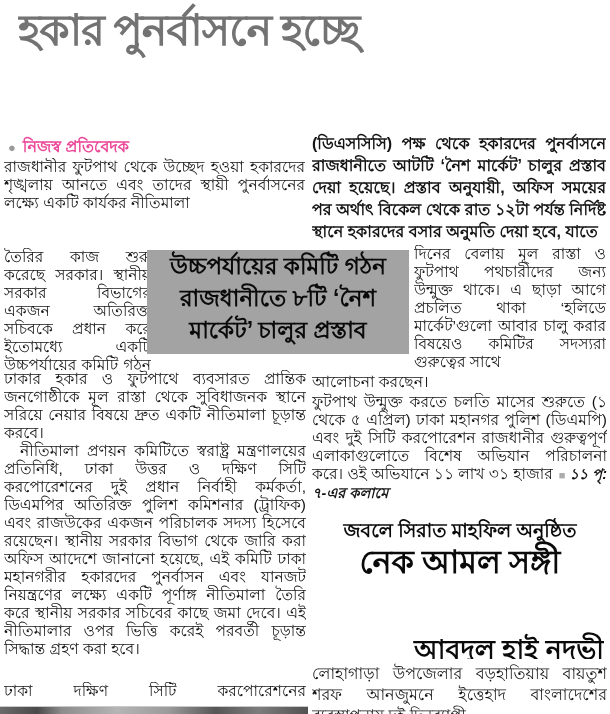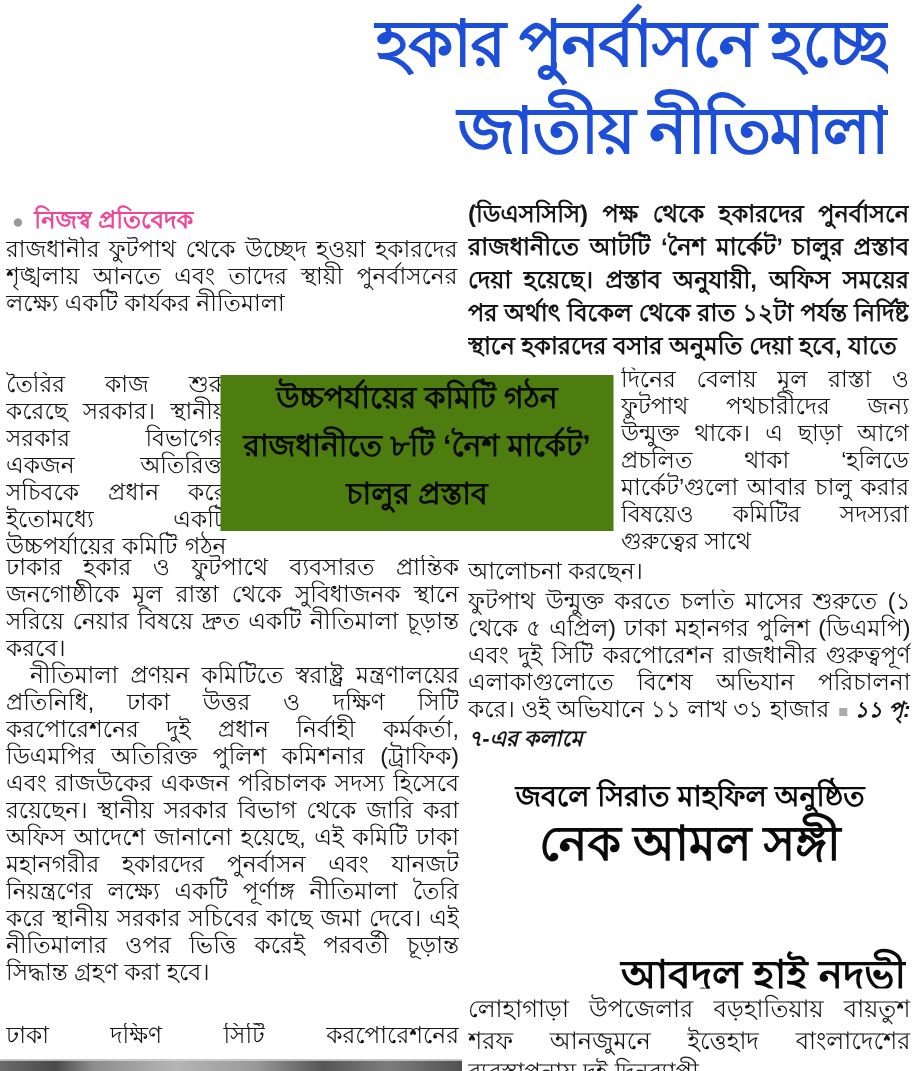--- a/index.html
+++ b/index.html
@@ -19,12 +19,12 @@
   
   .headline-main {
     left: 18px; top: 2px; width: 574px; height: 128px;
-    text-align: right;
+    text-align: left;
     font-weight: 700;
     font-size: 43px;
     line-height: 58px;
     letter-spacing: -1px;
-    color: #1d4ed8;
+    color: #737373;
     font-family: "Liberation Serif", "Liberation Sans", serif;
   }
   .headline-main .hl-line { display: block; white-space: nowrap; }

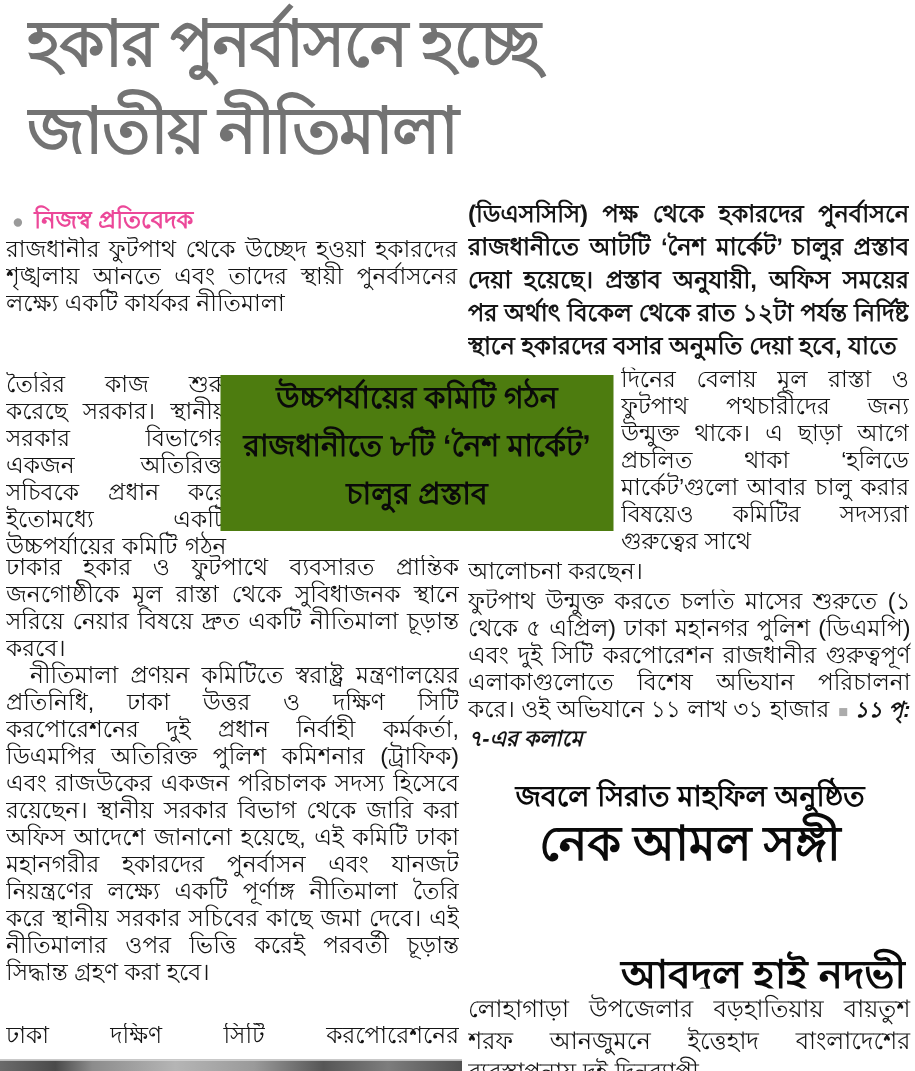--- a/index.html
+++ b/index.html
@@ -108,7 +108,6 @@
 
   <h1 class="abs headline-main" style="margin:0;">
     <span class="hl-line">হকার পুনর্বাসনে হচ্ছে</span>
-    <span class="hl-line">জাতীয় নীতিমালা</span>
   </h1>
 
   <div class="abs byline-row">

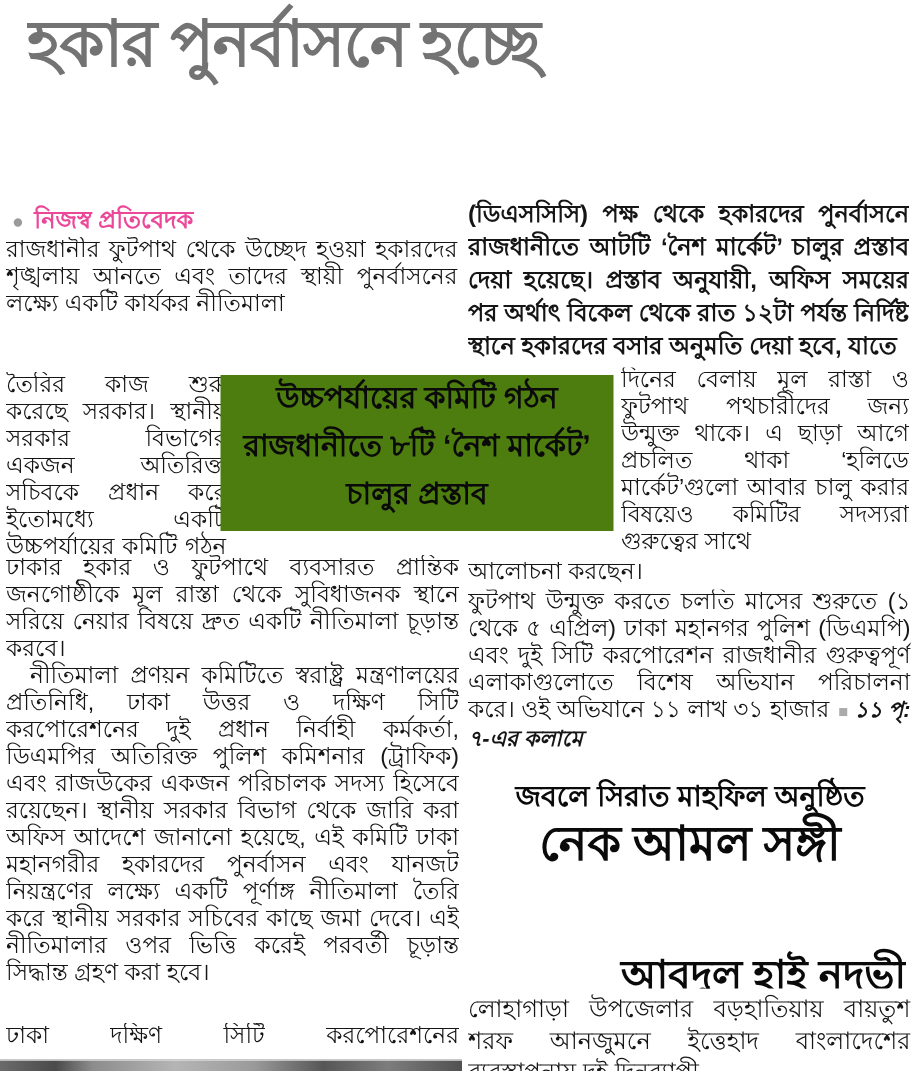--- a/index.html
+++ b/index.html
@@ -59,10 +59,10 @@
     left: 147px; top: 250px; width: 262px; height: 104px;
     text-align: center;
     font-weight: 700;
-    font-size: 20px;
+    font-size: 23px;
     line-height: 32px;
     color: #0a0a0a;
-    background: #4d7c0f;
+    background: #a3a3a3;
     z-index: 3;
   }
 

